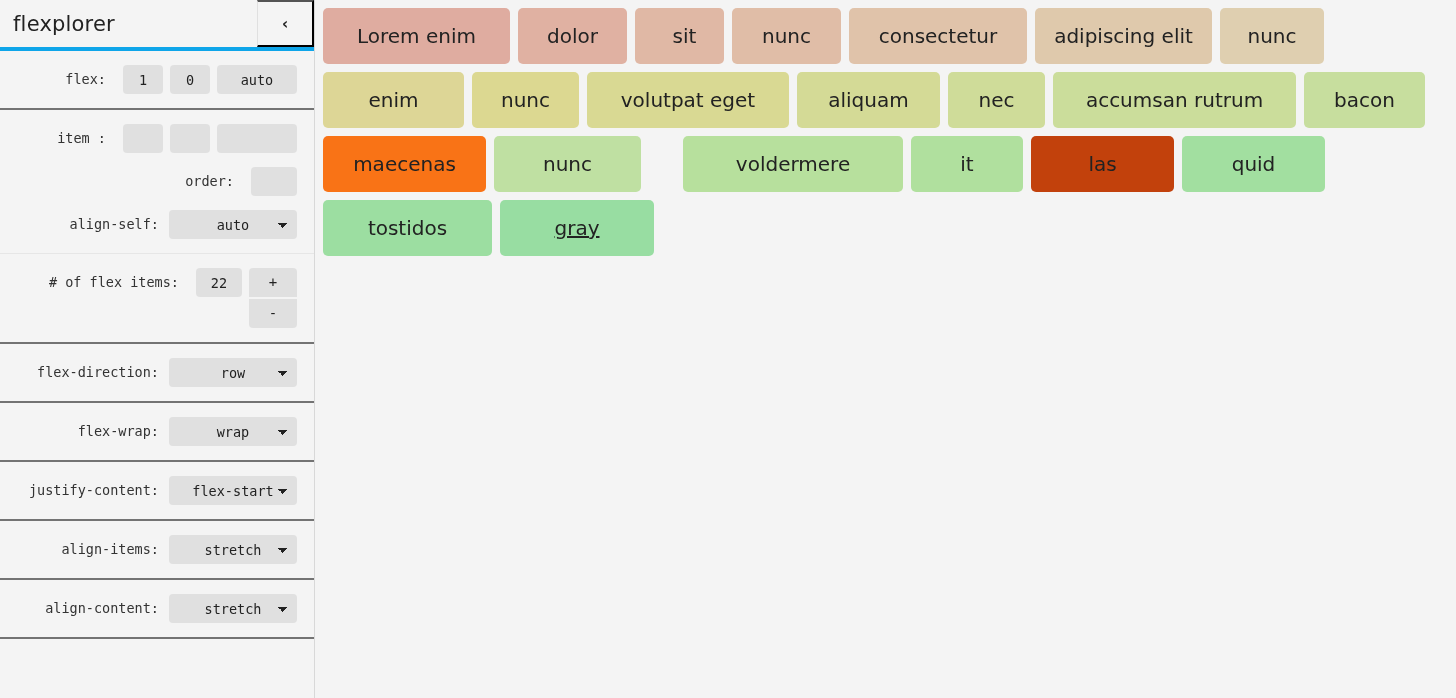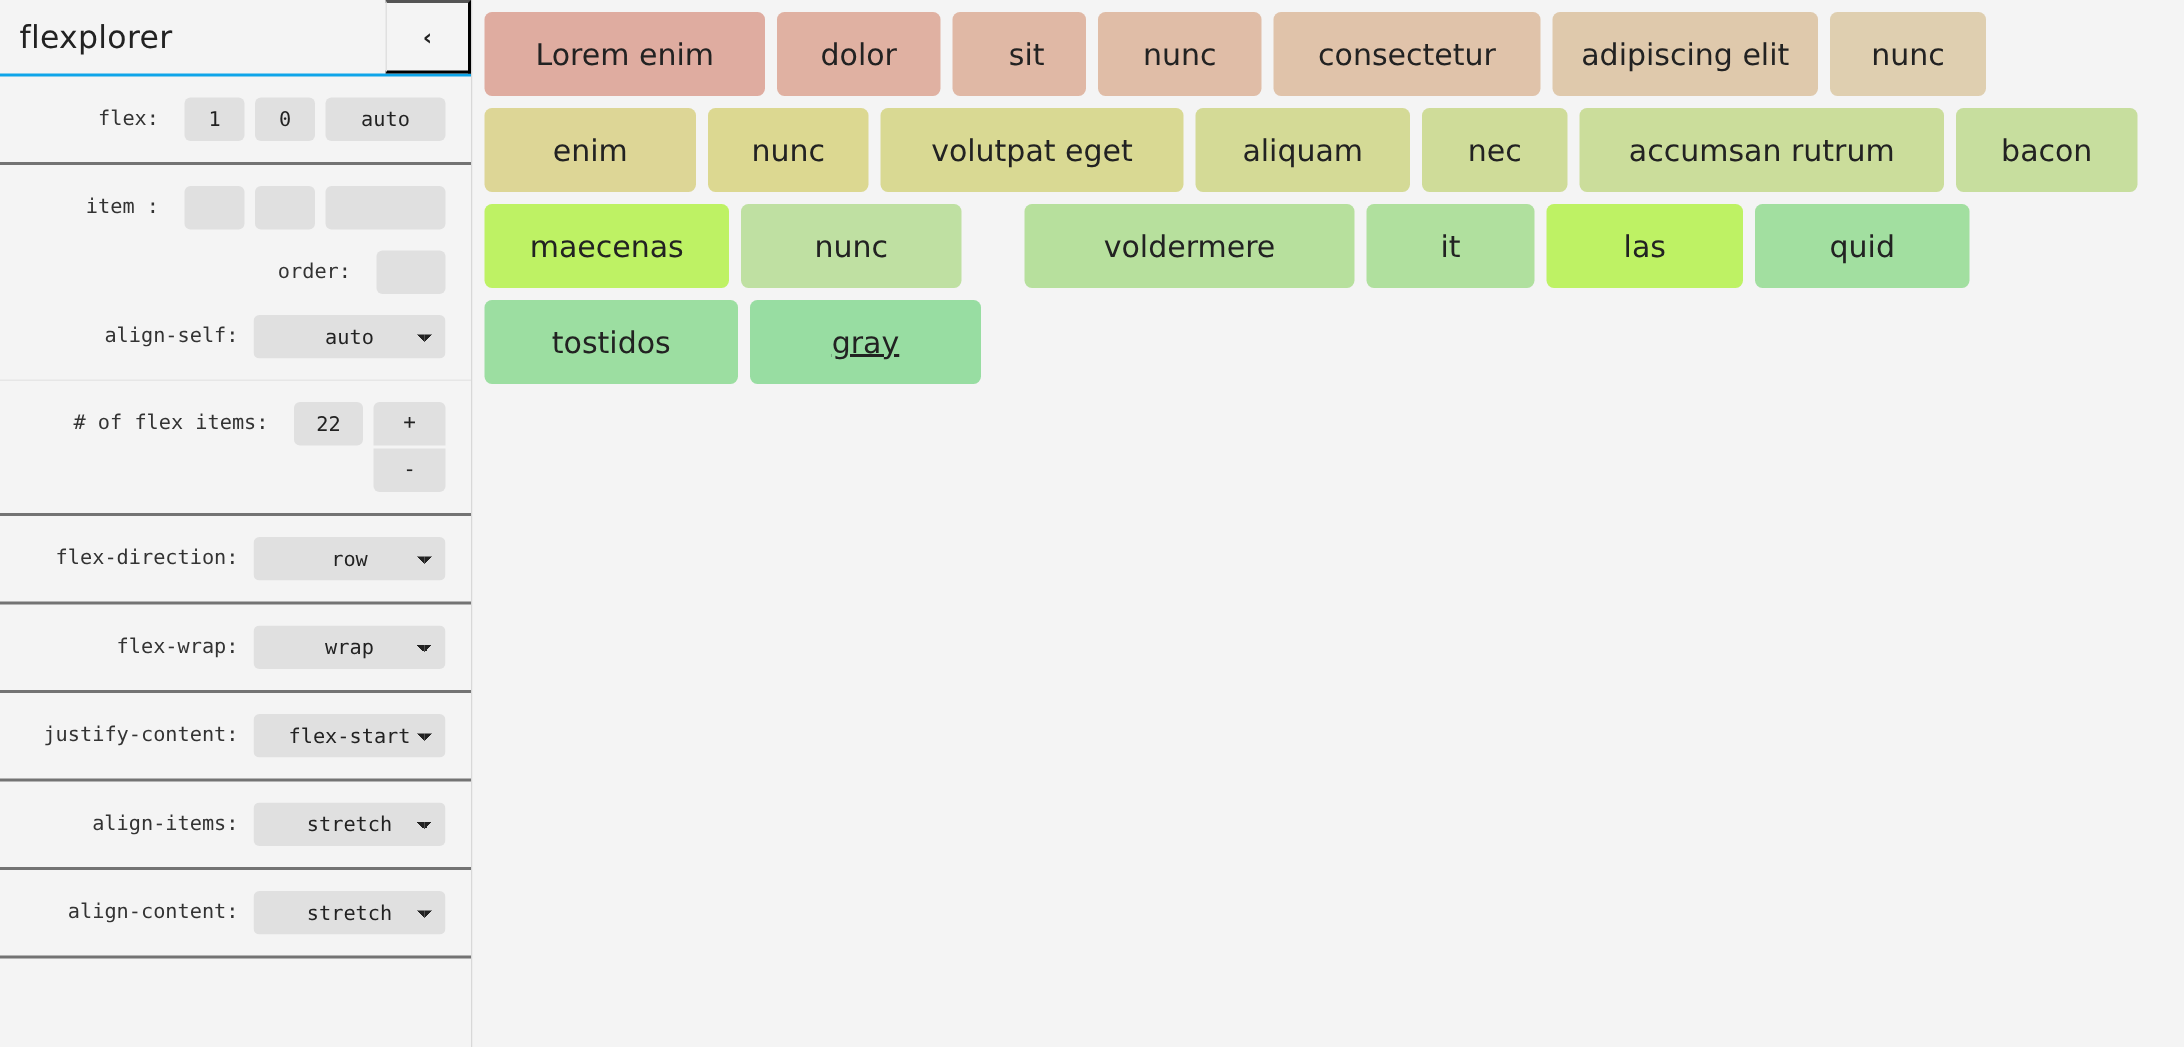--- a/index.html
+++ b/index.html
@@ -26,7 +26,7 @@
     display: flex;
     align-items: stretch;
     height: 51px;
-    border-bottom: 2px solid #0ea5e9;
+    border-bottom: 4px solid #0ea5e9;
   }
   .panel-title {
     flex: 1;

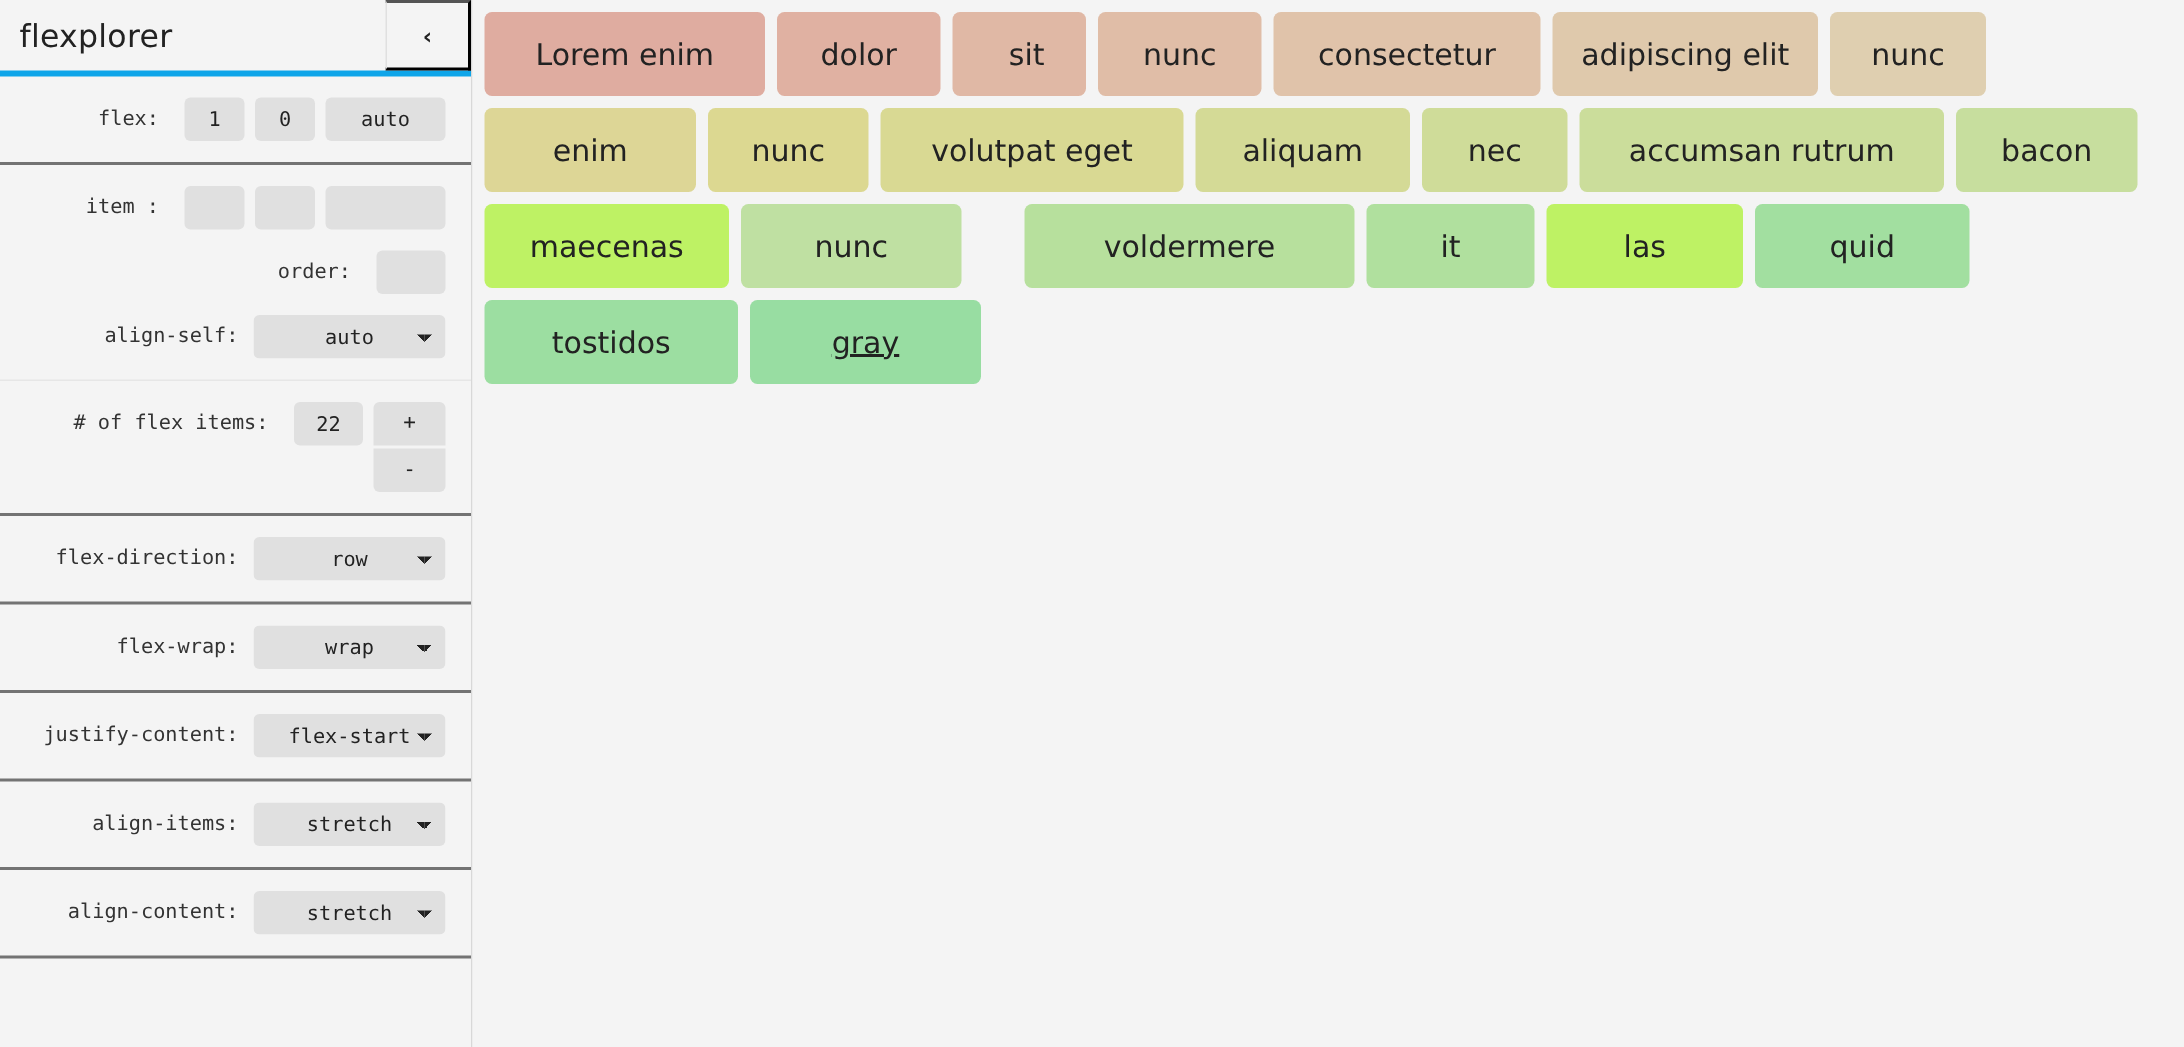--- a/index.html
+++ b/index.html
@@ -279,7 +279,7 @@
         <div class="flex-item" style="background: rgb(199, 222, 158); width: 121px;">
           <span>bacon</span>
         </div>
-        <div class="flex-item" style="background: #bef264; width: 163px;">
+        <div class="flex-item" style="background: #f97316; width: 163px;">
           <span>maecenas</span>
         </div>
         <div class="flex-item" style="background: rgb(191, 224, 162); width: 147px;">

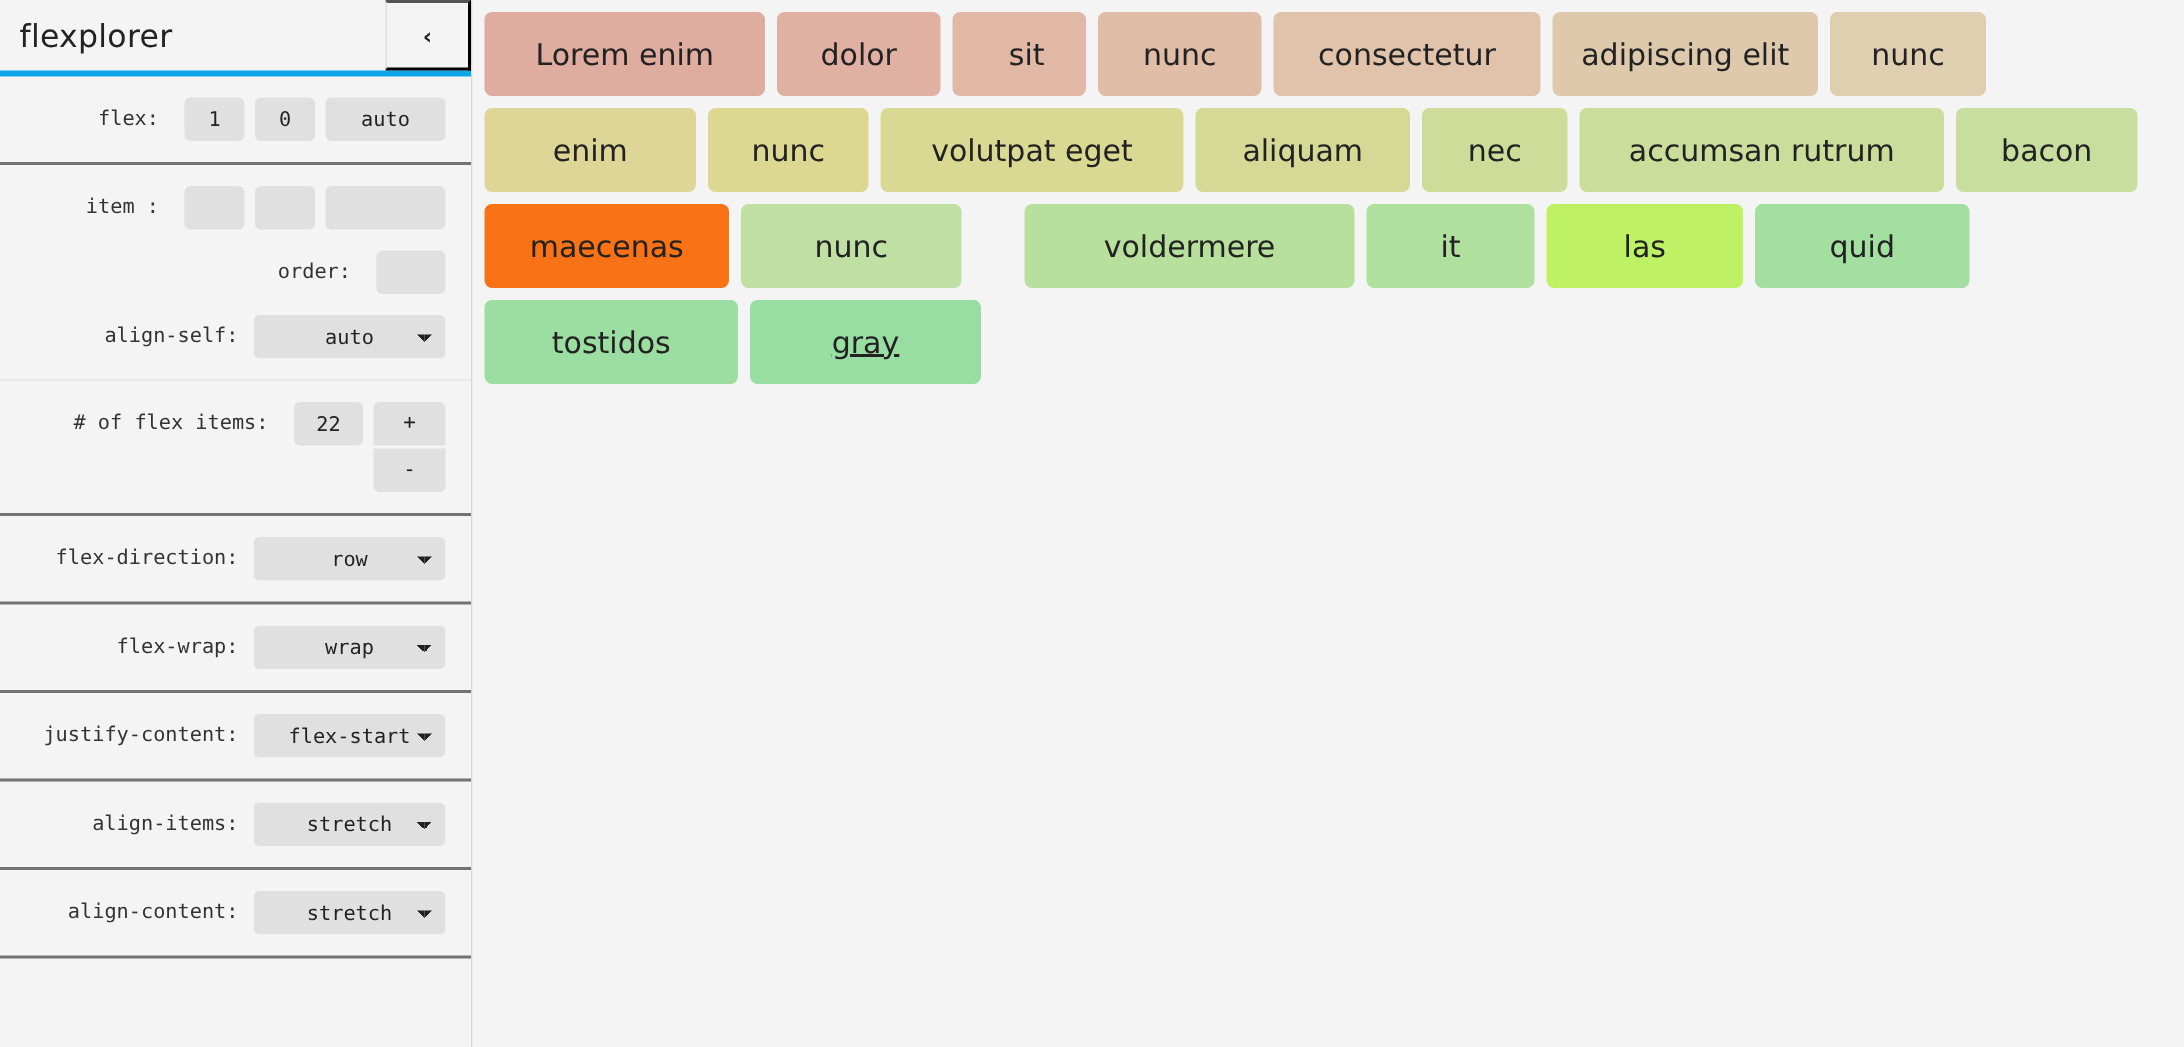--- a/index.html
+++ b/index.html
@@ -291,7 +291,7 @@
         <div class="flex-item" style="background: rgb(176, 224, 158); width: 112px;">
           <span>it</span>
         </div>
-        <div class="flex-item" style="background: #bef264; width: 131px;">
+        <div class="flex-item" style="background: #c2410c; width: 143px;">
           <span>las</span>
         </div>
         <div class="flex-item" style="background: rgb(162, 223, 160); width: 143px;">

